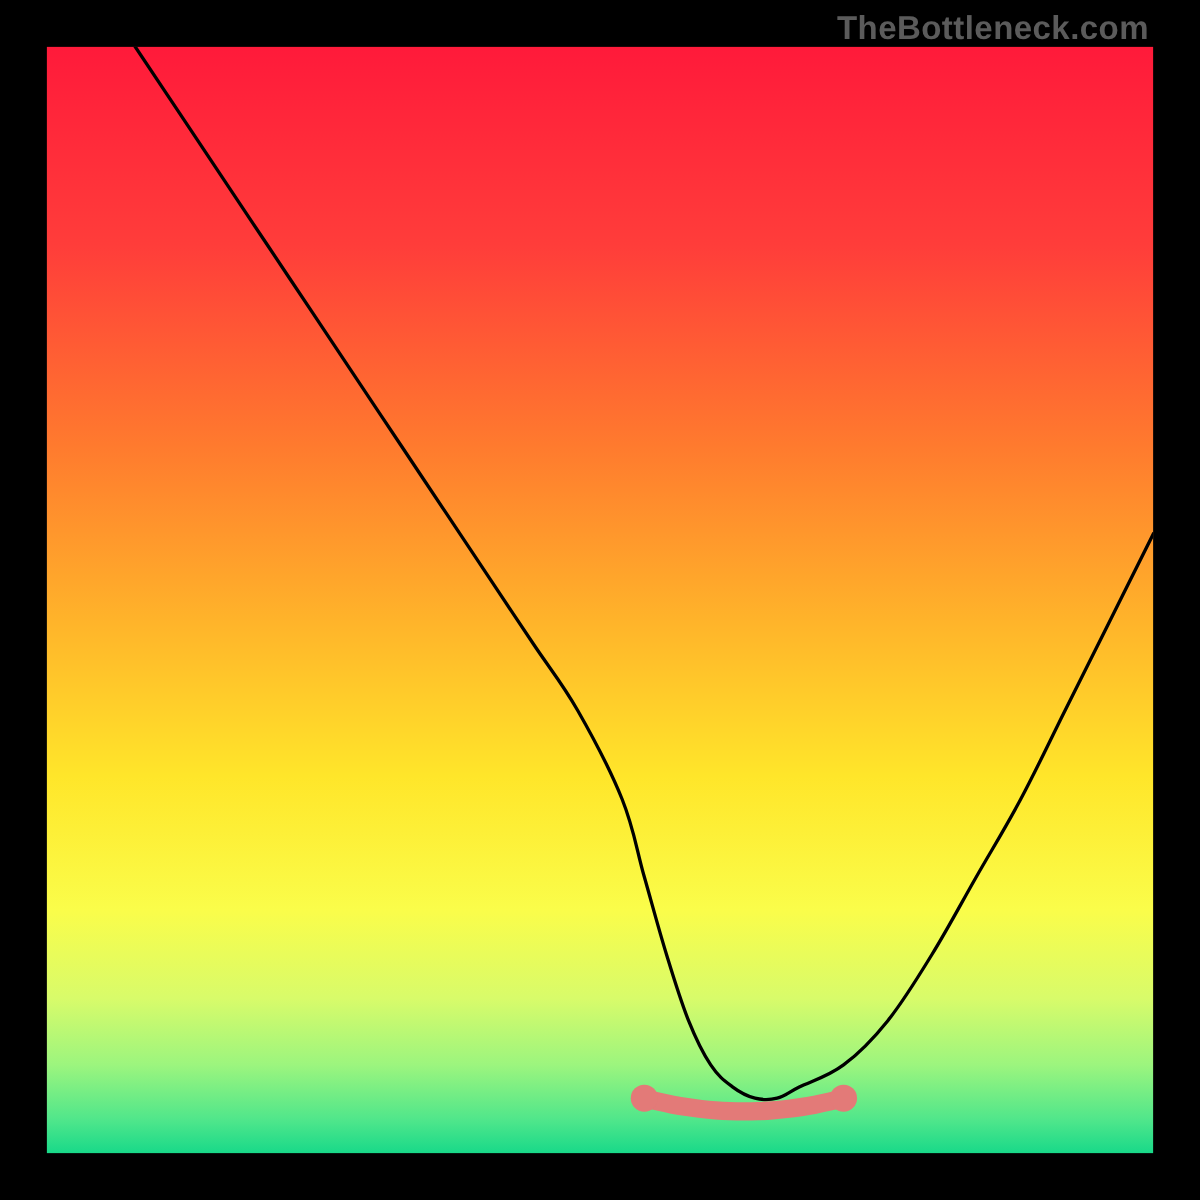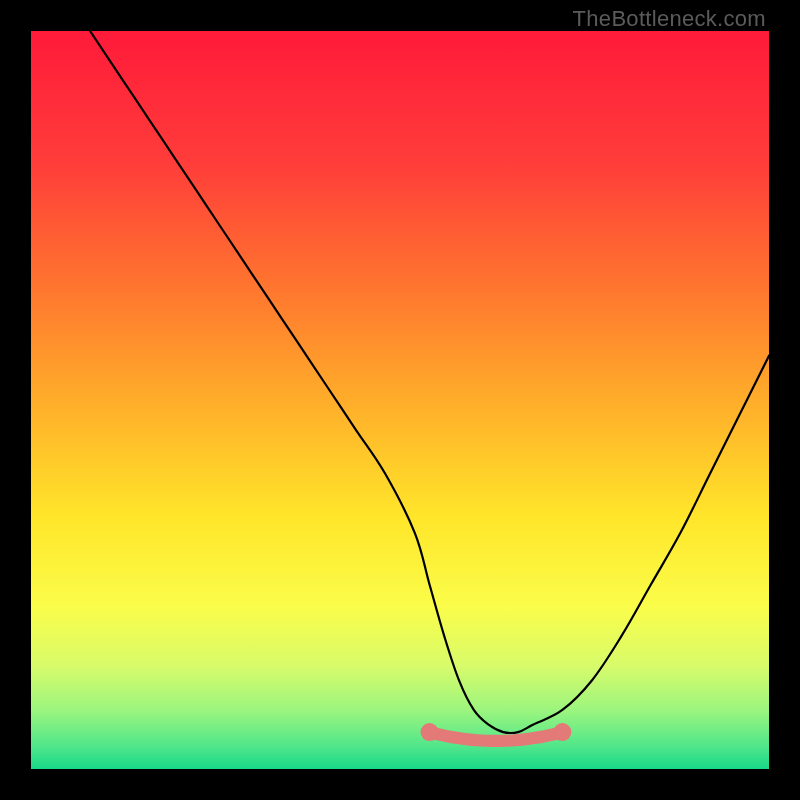--- a/index.html
+++ b/index.html
@@ -40,7 +40,7 @@
     right: 34px;
     color: #5b5b5b;
     font-size: 22px;
-    font-weight: 400;
+    font-weight: 700;
     letter-spacing: 0.3px;
   }
   svg.curve {

